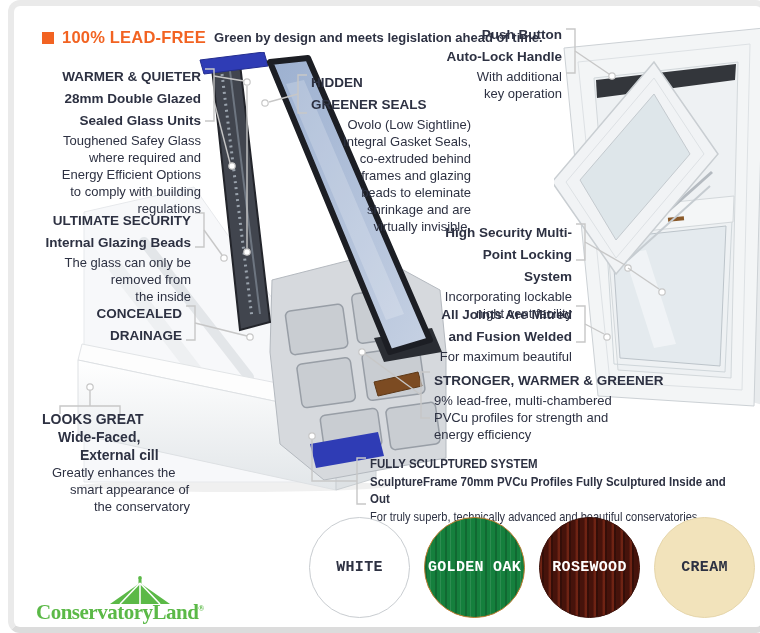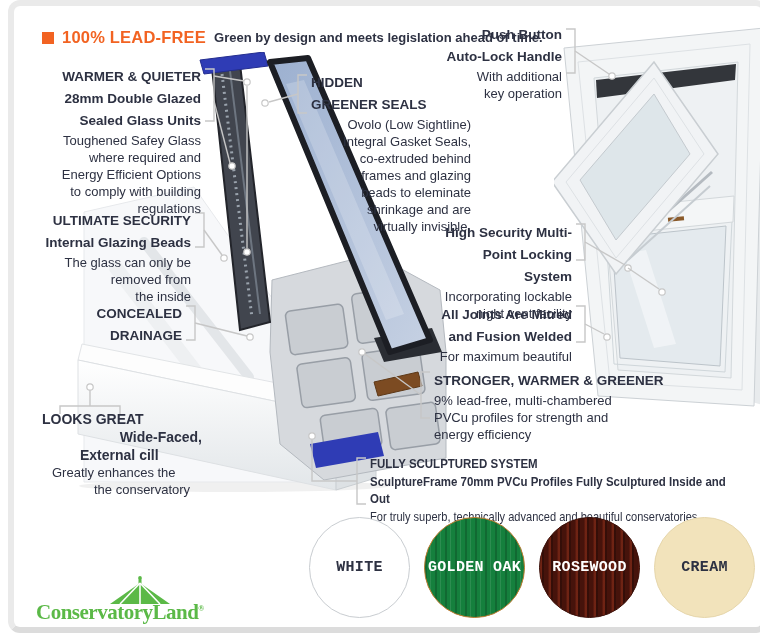--- a/index.html
+++ b/index.html
@@ -36,7 +36,7 @@
   .co-looks     { left:18px;  top:404px; width:170px; }
   .co-looks div { font-size:13px; line-height:17px; }
   .co-looks .b  { font-weight:bold; font-size:14px; line-height:18px; }
-  .lg0{margin-left:10px;} .lg1{margin-left:26px;text-align:right;} .lg2{margin-left:48px;}
+  .lg0{margin-left:10px;} .lg1{margin-left:26px;} .lg2{margin-left:48px;}
   .lg3{margin-left:20px;} .lg4{margin-left:38px;} .lg5{margin-left:62px;}
   .co-hidden    { left:297px; top:66px;  width:160px; }
   .co-hidden .co-desc { text-align:right; }

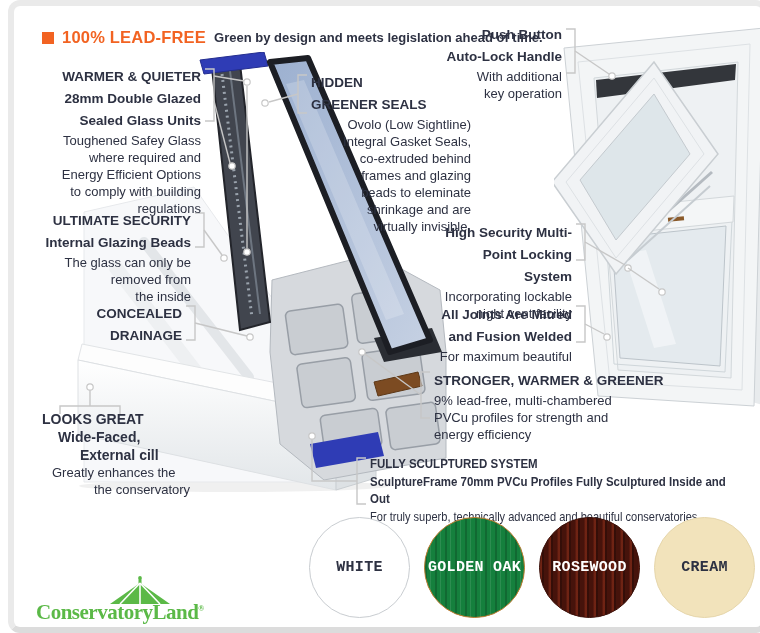--- a/index.html
+++ b/index.html
@@ -218,6 +218,7 @@
     <div class="b lg1">Wide-Faced,</div>
     <div class="b lg2">External cill</div>
     <div class="lg3">Greatly enhances the</div>
+    <div class="lg4">smart appearance of</div>
     <div class="lg5">the conservatory</div>
   </div>
 

